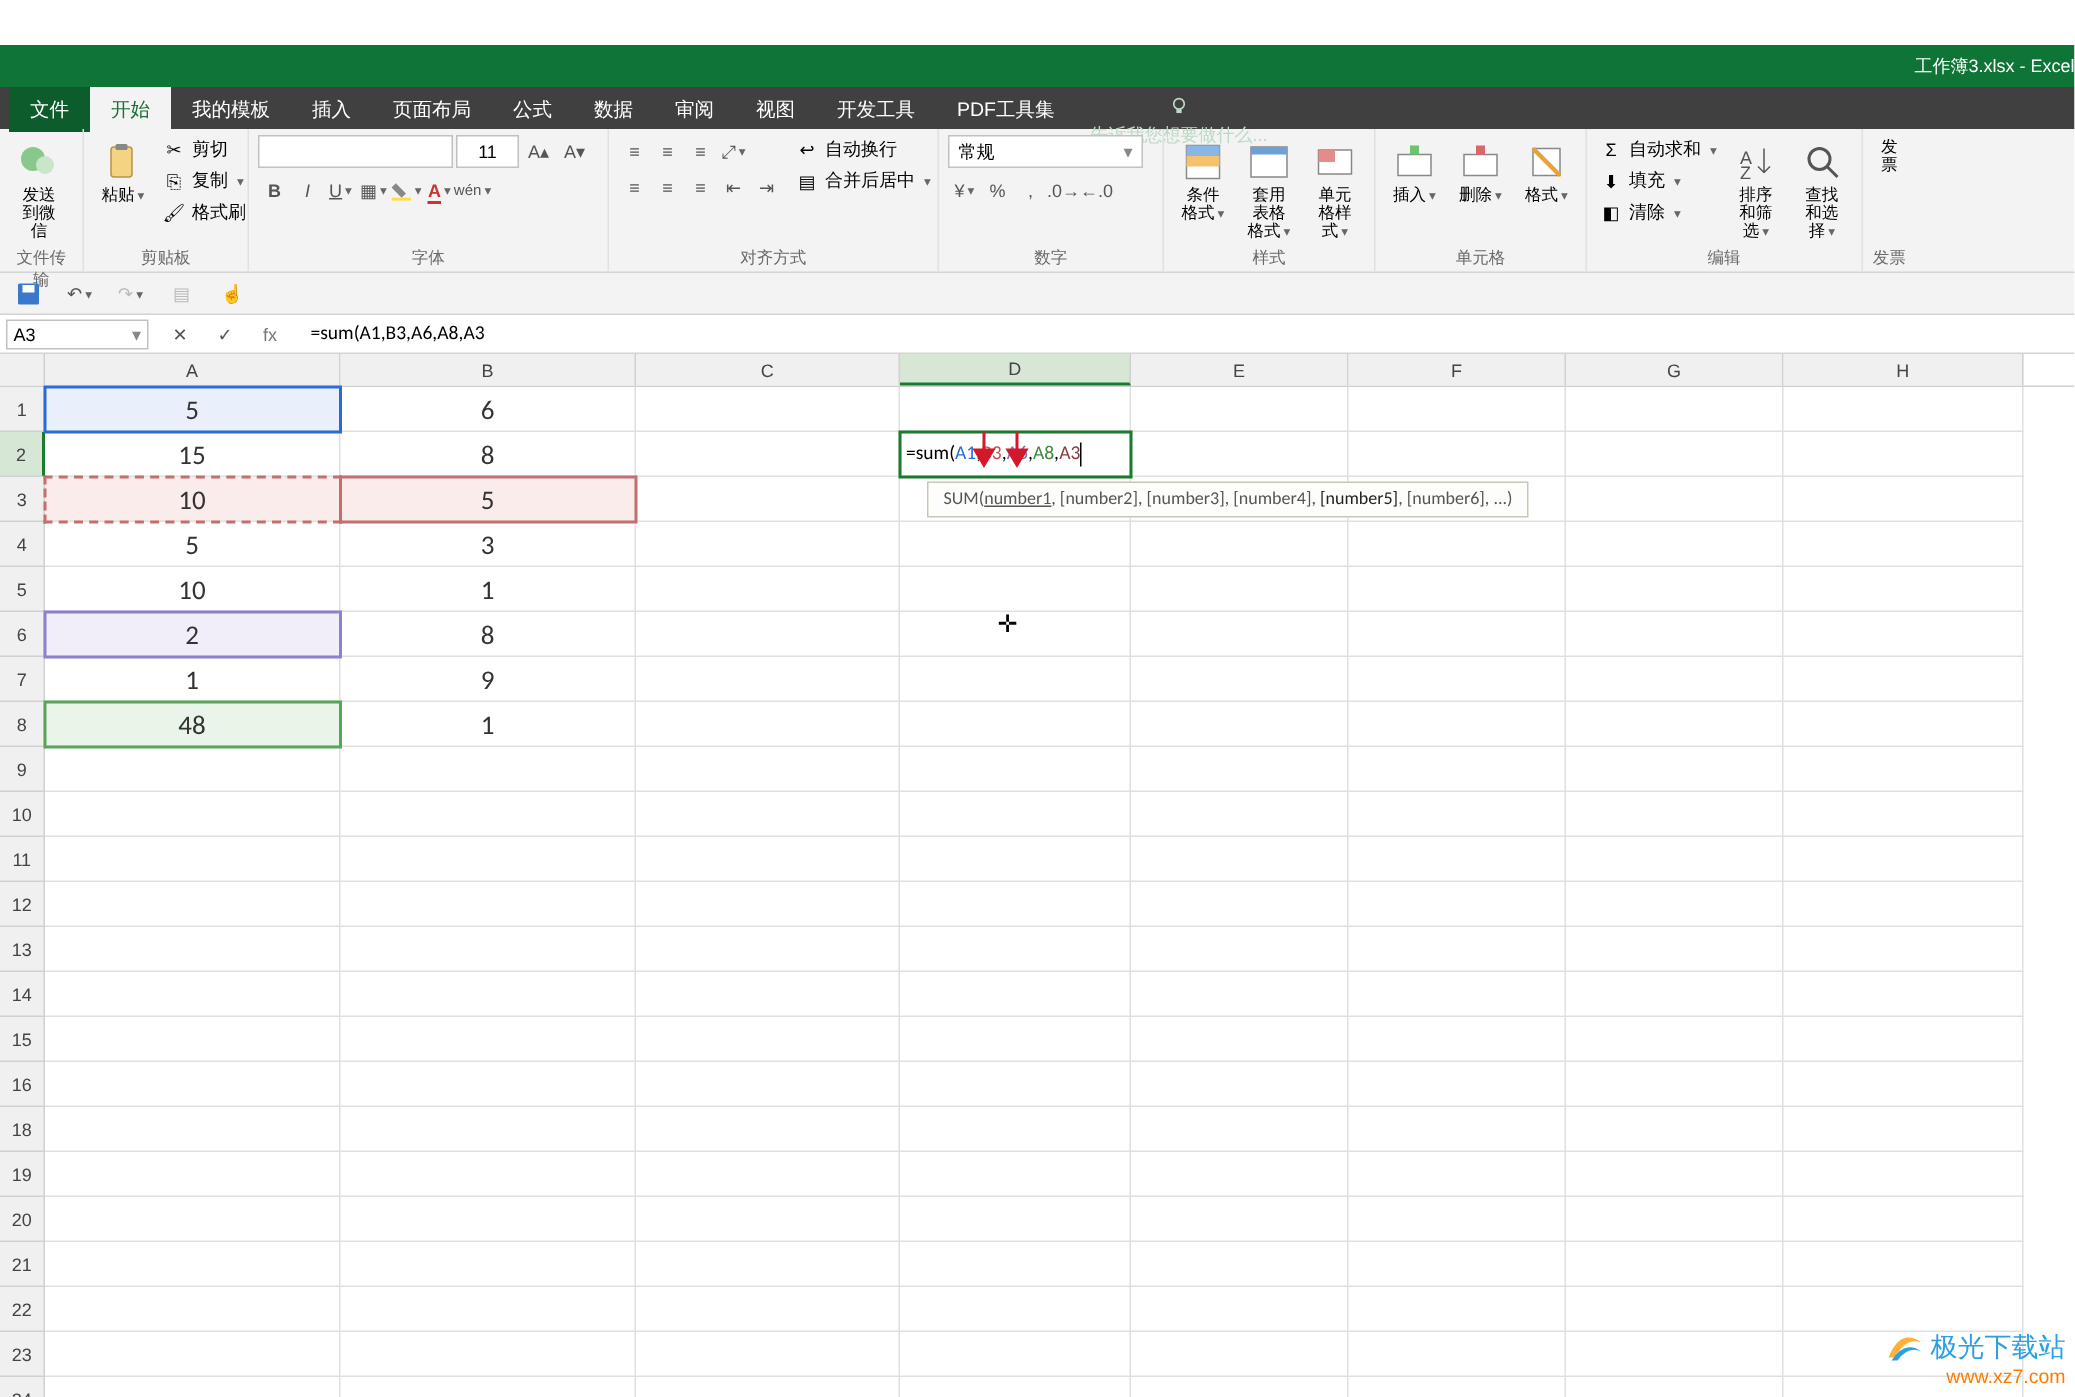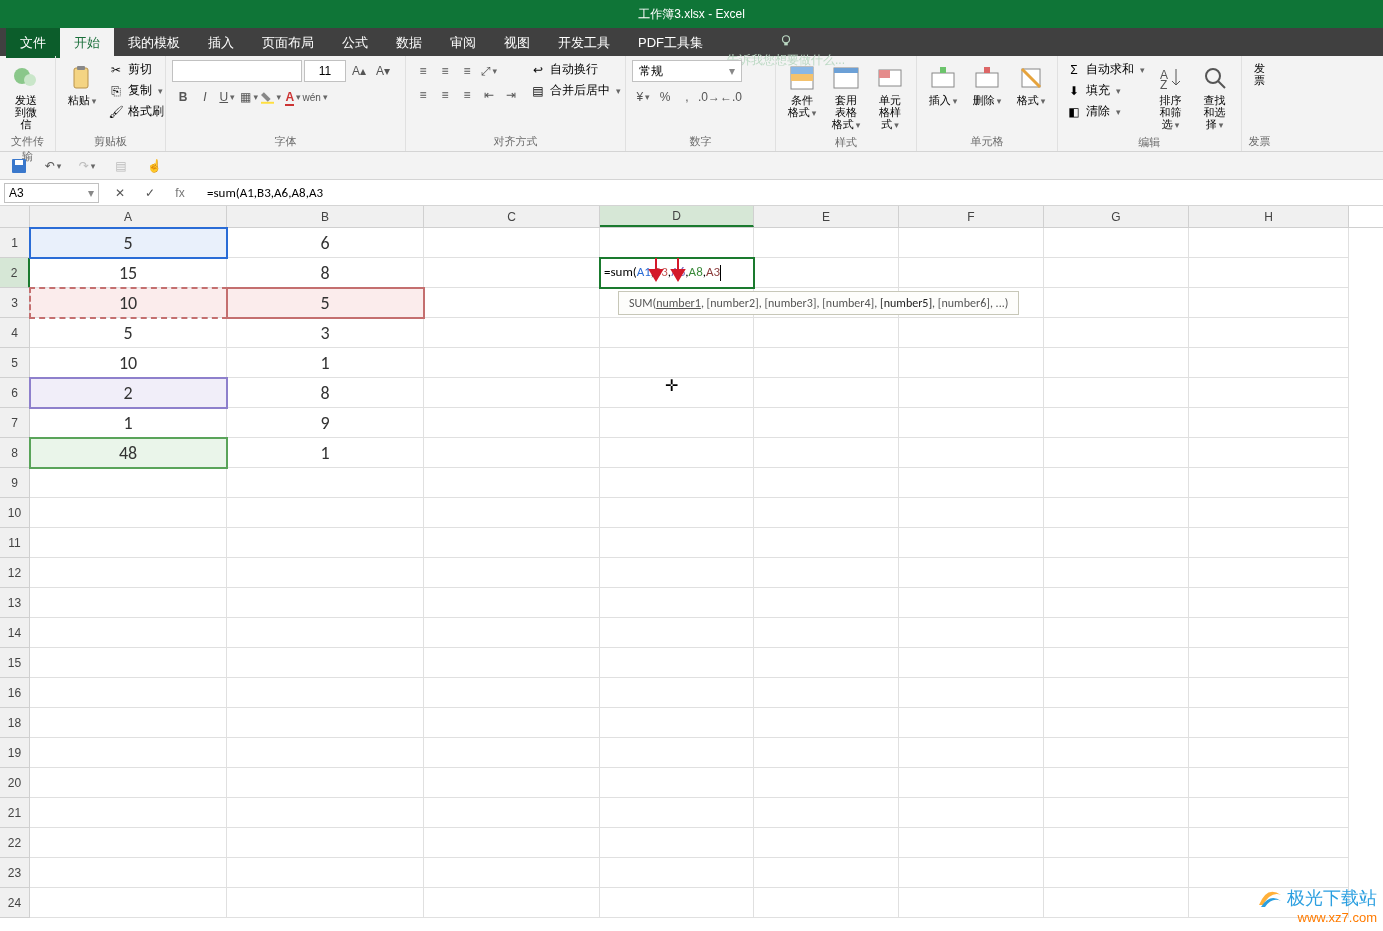--- a/index.html
+++ b/index.html
@@ -6,7 +6,7 @@
 body { font-family: "Microsoft YaHei", "Segoe UI", sans-serif; font-size: 12px; overflow: hidden; background: #fff; }
 
 
-.titlebar { background: #0f7537; height: 28px; display: flex; align-items: center; justify-content: center; color: #fff; font-size: 12px; }
+.titlebar { background: #0f7537; height: 28px; display: flex; align-items: center; justify-content: flex-end; color: #fff; font-size: 12px; margin-top: 30px; }
 
 
 .ribbon-tabs { background: #404040; height: 28px; display: flex; align-items: flex-start; padding-left: 6px; }

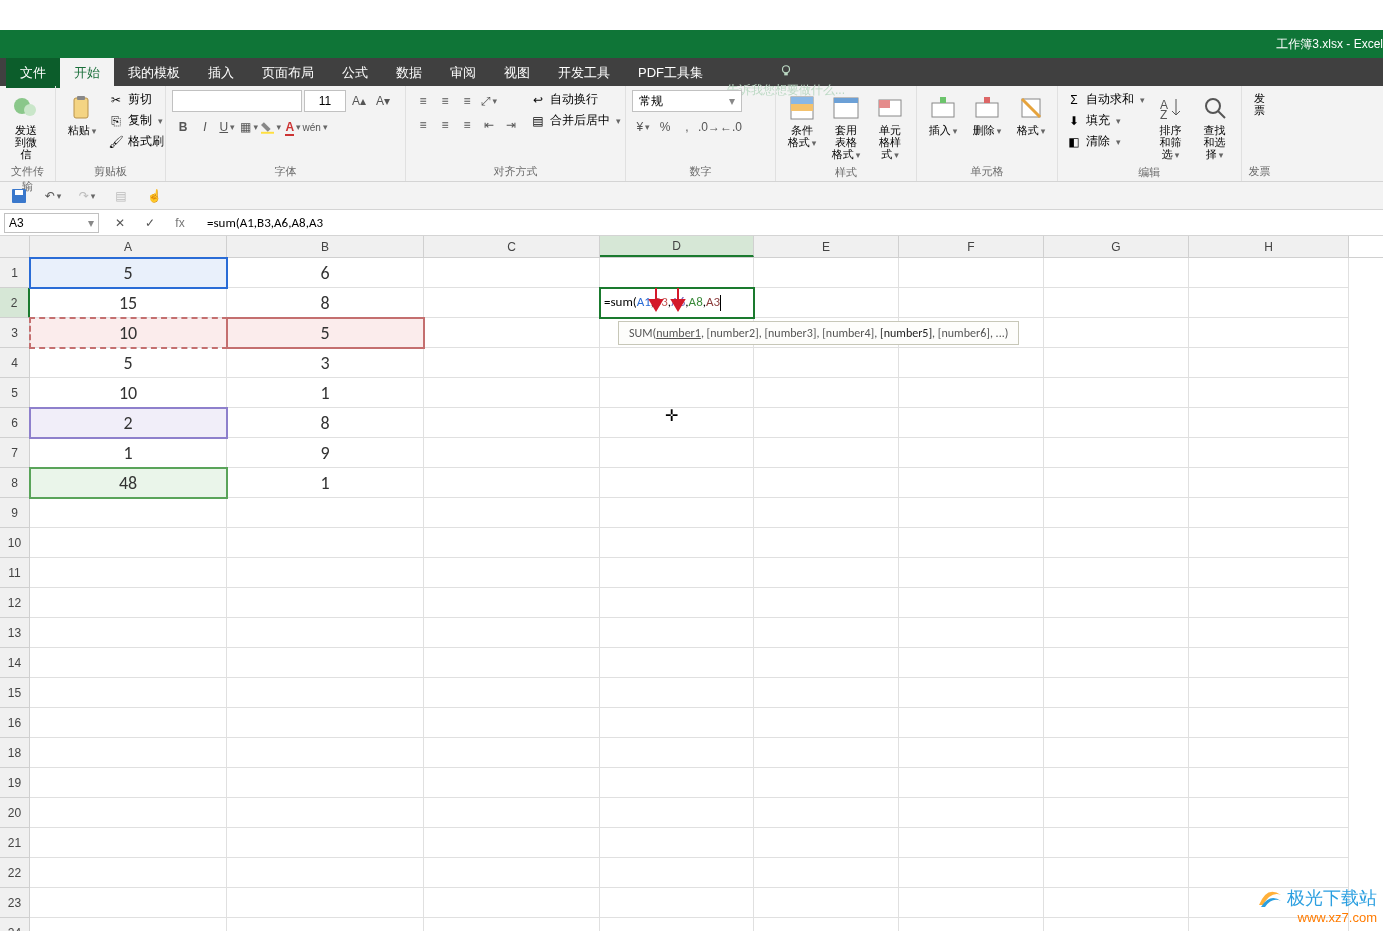--- a/index.html
+++ b/index.html
@@ -34,7 +34,7 @@
 .font-size { width: 42px; text-align: center; }
 .btn-icon { width: 22px; height: 22px; display: inline-flex; align-items: center; justify-content: center; cursor: pointer; color: #555; border: 1px solid transparent; }
 
-.number-box { border: 1px solid #c1c1c1; background: #fff; height: 22px; width: 110px; padding: 0 6px; display: flex; align-items: center; justify-content: space-between; }
+.number-box { border: 1px solid #c1c1c1; background: #fff; height: 22px; width: 130px; padding: 0 6px; display: flex; align-items: center; justify-content: space-between; }
 
 
 .qat { background: #f3f3f3; border-bottom: 1px solid #d4d4d4; height: 28px; display: flex; align-items: center; gap: 12px; padding: 0 8px; }

